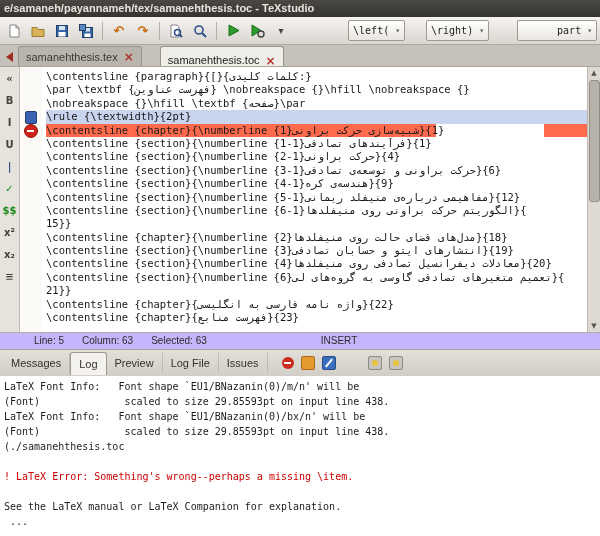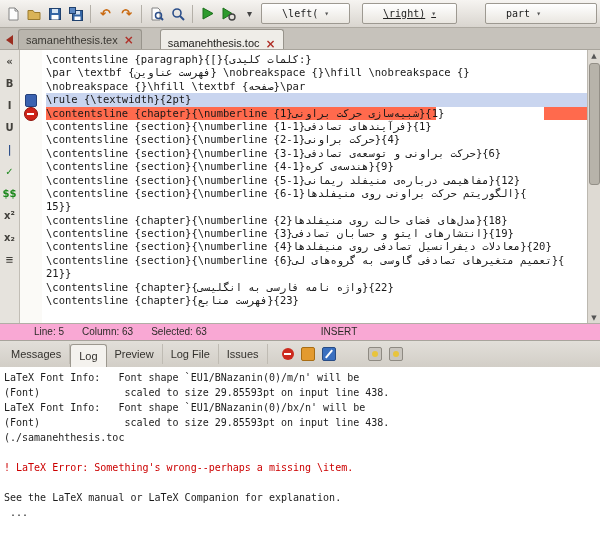--- a/index.html
+++ b/index.html
@@ -93,6 +93,9 @@
 
 <div id="app">
 
+  <div class="titlebar">
+    <span>e/samaneh/payannameh/tex/samanehthesis.toc - TeXstudio</span>
+  </div>
 
   <div class="toolbar">
     <button class="tbtn">

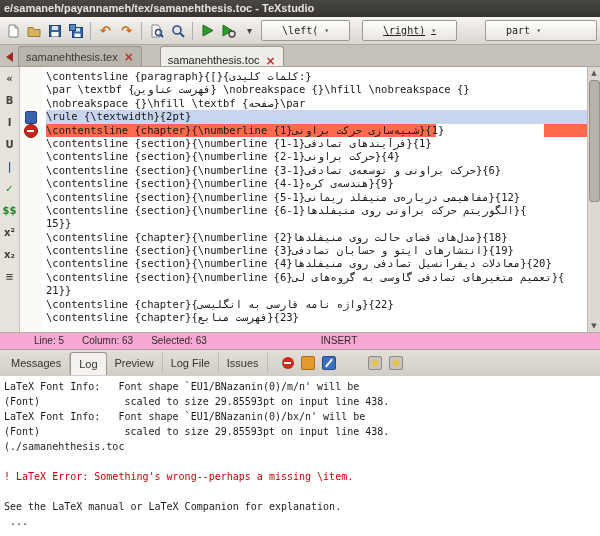--- a/index.html
+++ b/index.html
@@ -20,7 +20,7 @@
   .undo{color:#c96a12;} .redo{color:#c96a12;} .caretbtn{color:#444;font-size:10px;}
   .combo{height:19px;border:1px solid #9d9991;border-radius:2px;background:linear-gradient(#ffffff,#e9e6e0);
     display:flex;align-items:center;font:10px "DejaVu Sans Mono",monospace;color:#222;
-    padding:0 20px;gap:6px;white-space:nowrap;}
+    padding:0 4px;gap:6px;white-space:nowrap;justify-content:flex-end;}
   .combo .car{font-size:8px;color:#555;}
   .spacer{margin-left:auto;}
 

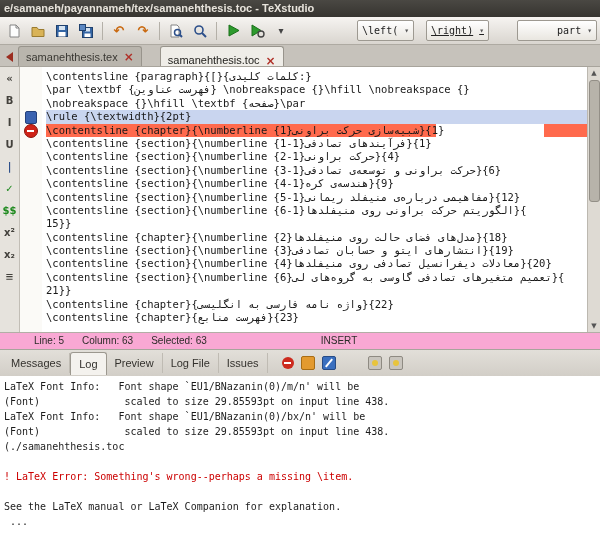--- a/index.html
+++ b/index.html
@@ -165,7 +165,7 @@
       <span>\left(</span>
       <span class="car">▾</span>
     </div>
-    <div class="combo" style="margin-left:10px;text-decoration:underline;">
+    <div class="combo" style="margin-left:19px;">
       <span>\right)</span>
       <span class="car">▾</span>
     </div>

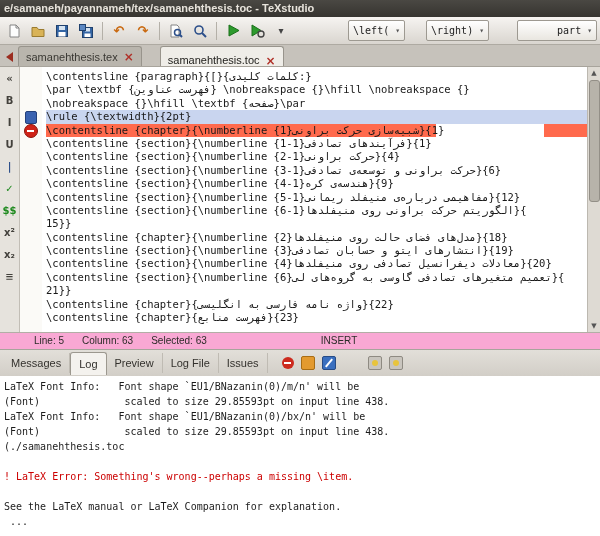--- a/index.html
+++ b/index.html
@@ -59,7 +59,7 @@
     border:1px solid #938f87;border-radius:3px;}
 
   
-  .status{height:16px;flex:0 0 16px;background:#f9a8d4;border-top:1px solid #b2aea6;
+  .status{height:16px;flex:0 0 16px;background:#c4b5fd;border-top:1px solid #b2aea6;
     font:10px/15px "Liberation Sans",sans-serif;color:#2c2b28;display:flex;gap:18px;
     padding-left:34px;}
   .status .mode{margin-left:96px;}

